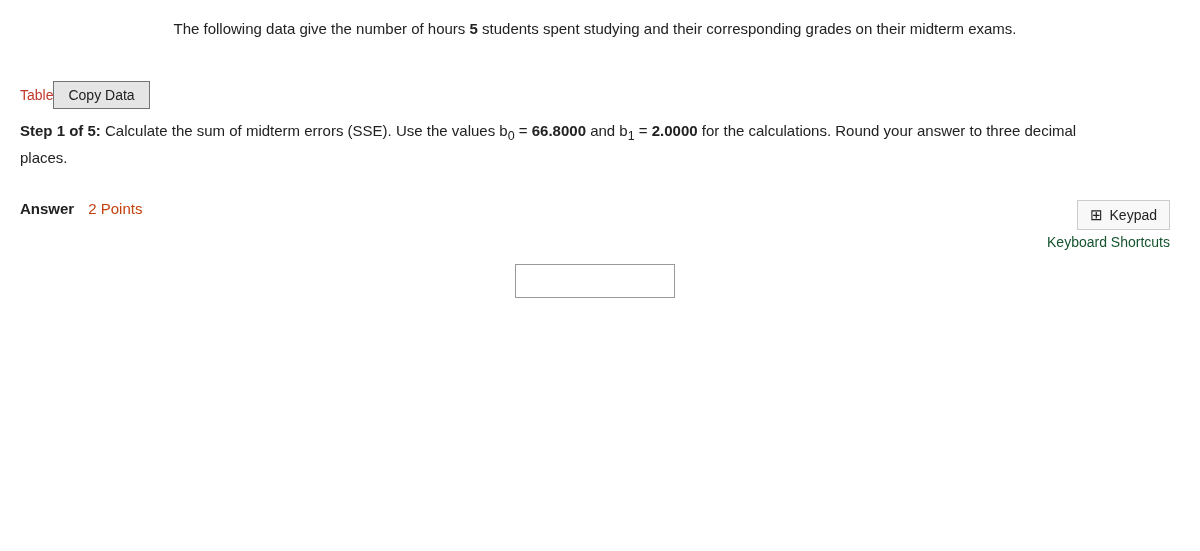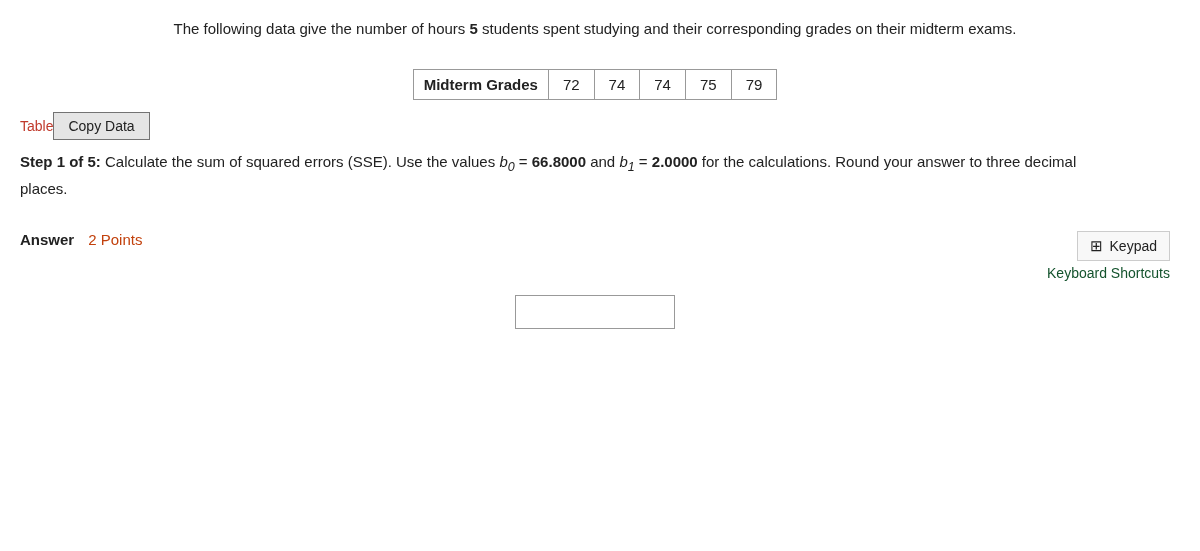--- a/index.html
+++ b/index.html
@@ -179,14 +179,6 @@
 <div class="table-wrapper">
   <table class="data-table">
     <tbody>
-    <tr>
-      <td class="row-label">Midterm Grades</td>
-      <td>72</td>
-      <td>74</td>
-      <td>74</td>
-      <td>75</td>
-      <td>79</td>
-    </tr>
   </tbody>
     </table>
 </div>

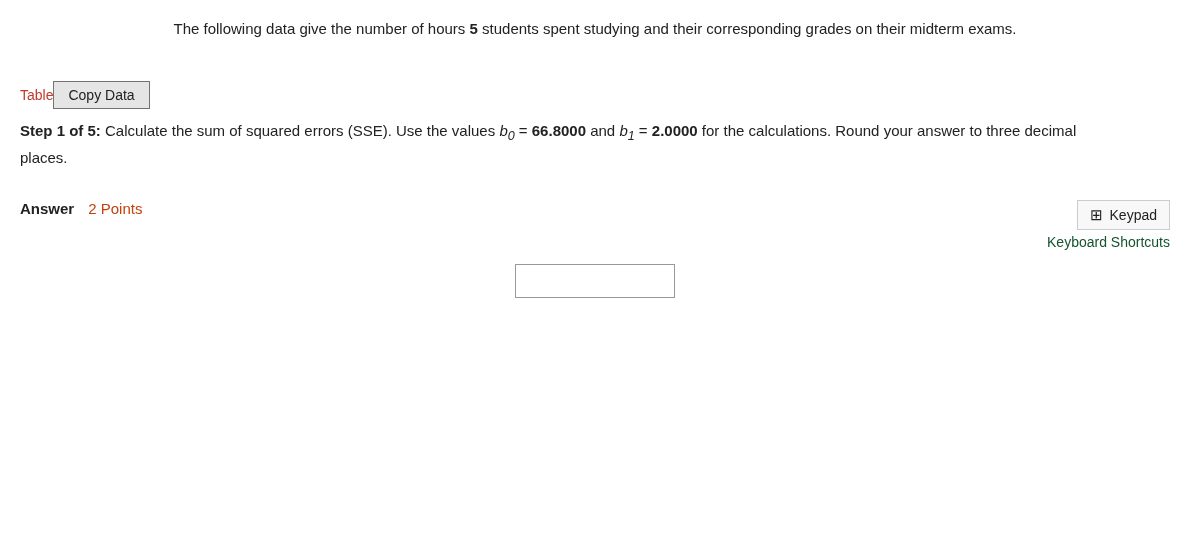--- a/index.html
+++ b/index.html
@@ -189,7 +189,7 @@
 </div>
 
 <p class="step-text">
-  <span class="bold">Step 1 of 5:</span><span> Calculate the sum of squared errors (SSE). Use the values </span><span class="math"><span>b</span><sub>0</sub></span><span> = </span><strong>66.8000</strong><span> and </span><span class="math"><span>b</span><sub>1</sub></span><span> = </span><strong>2.0000</strong><span> for the calculations. Round your answer to three decimal places.</span>
+  <span class="bold">Step 1 of 5:</span><span> Calculate the sum of midterm errors (SSE). Use the values </span><span class="math"><span>b</span><sub>0</sub></span><span> = </span><strong>66.8000</strong><span> and </span><span class="math"><span>b</span><sub>1</sub></span><span> = </span><strong>2.0000</strong><span> for the calculations. Round your answer to three decimal places.</span>
 </p>
 
 <div class="answer-section">

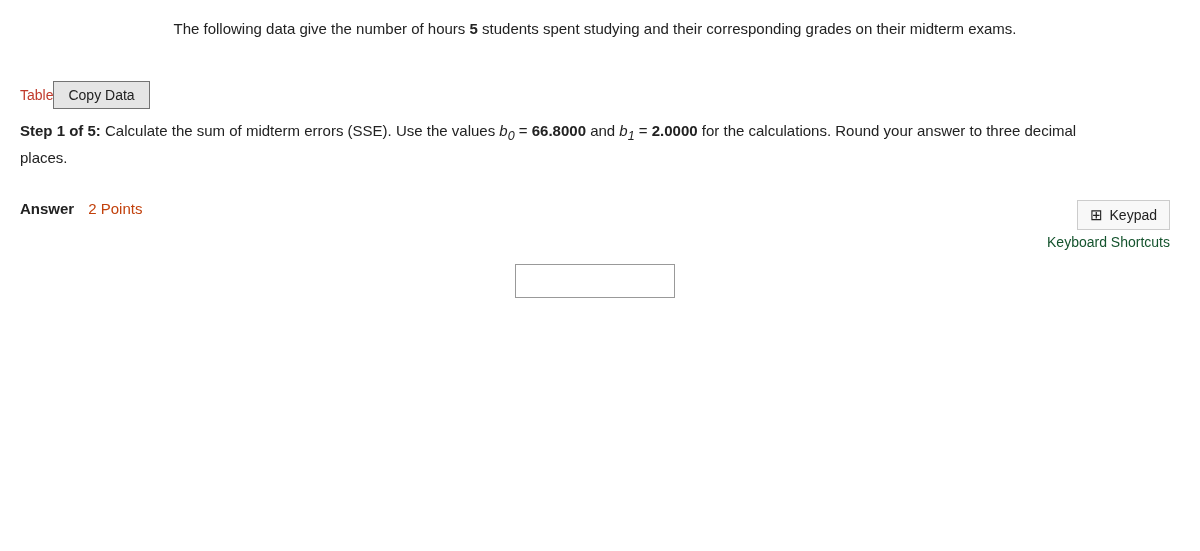--- a/index.html
+++ b/index.html
@@ -82,7 +82,6 @@
     }
 
     .math {
-      font-style: italic;
     }
 
     .answer-section {

